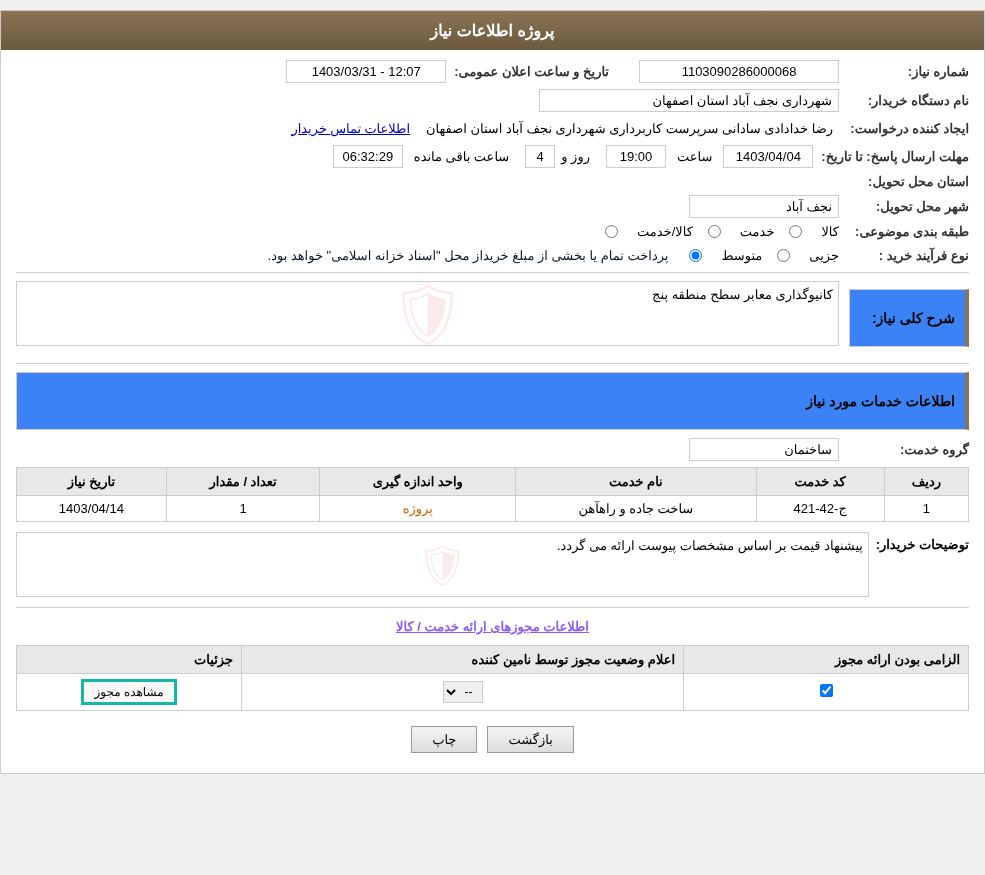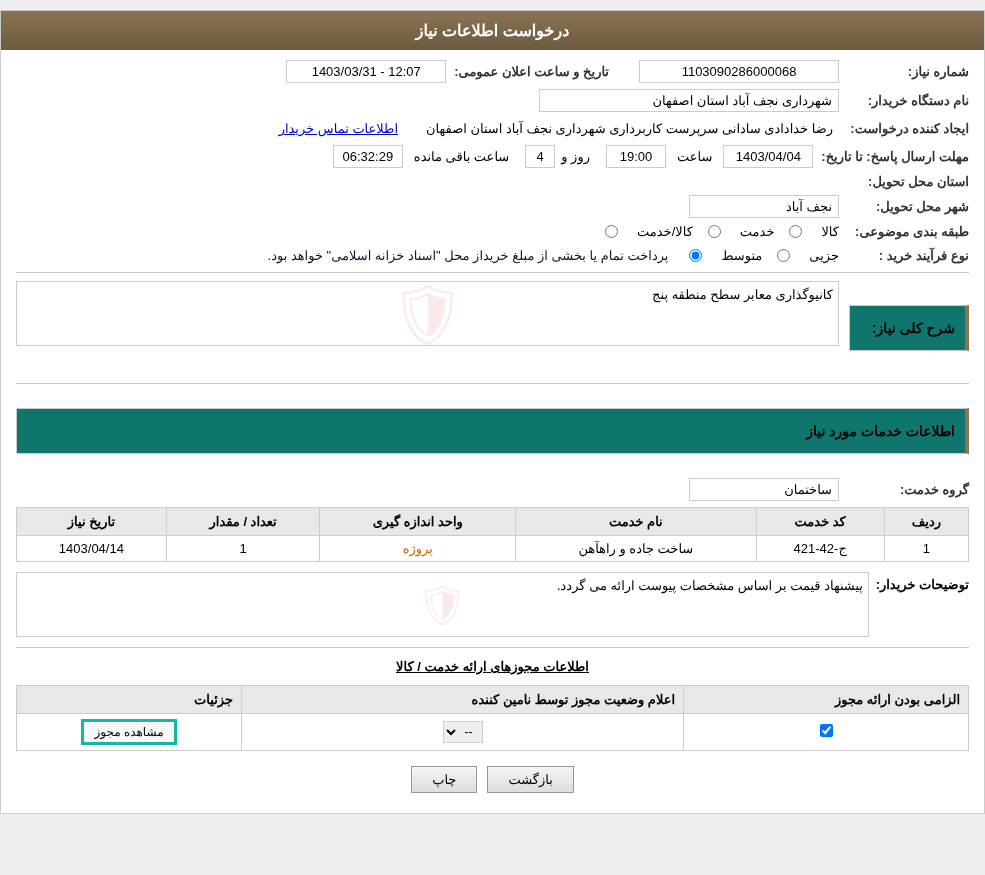--- a/index.html
+++ b/index.html
@@ -228,7 +228,7 @@
 <div class="page-wrapper">
 
   <div class="page-header">
-    <span>درخواست اطلاعات نیاز</span>
+    <span>پروژه اطلاعات نیاز</span>
   </div>
 
   <div class="content">

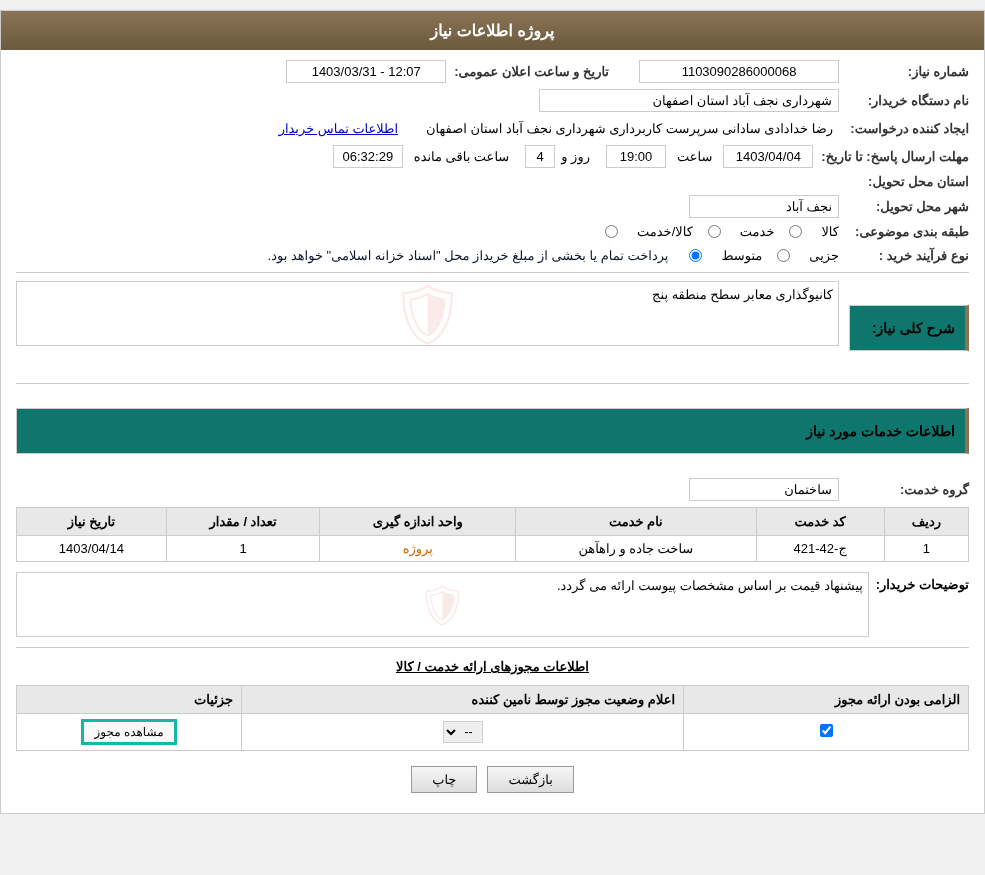--- a/index.html
+++ b/index.html
@@ -249,7 +249,7 @@
     <div class="info-row">
       <span class="label">ایجاد کننده درخواست:</span>
       <span class="value-text">رضا خدادادی سادانی سرپرست  کاربرداری شهرداری نجف آباد استان اصفهان</span>
-      <span class="link-text" style="margin-right:22px;">اطلاعات تماس خریدار</span>
+      <span class="link-text" style="margin-right:10px;font-family:Liberation Serif, serif;">اطلاعات تماس خریدار</span>
     </div>
 
     <div class="info-row">

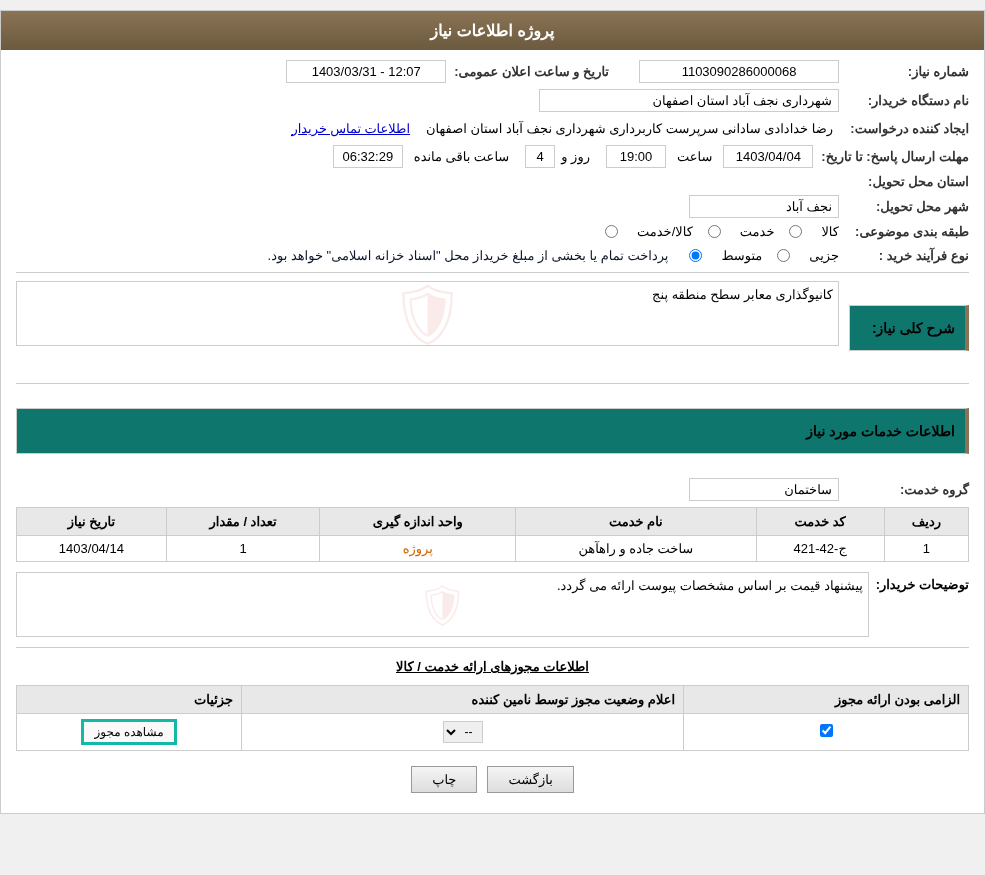--- a/index.html
+++ b/index.html
@@ -56,13 +56,13 @@
       cursor: pointer;
     }
     .section-title {
-      background: #0f766e;
+      background: #3b82f6;
       border: 1px solid #ccc;
       border-right: 4px solid #8b7355;
-      padding: 14px 10px;
+      padding: 20px 10px;
       font-weight: bold;
       font-size: 14px;
-      margin: 24px 0;
+      margin: 8px 0;
       text-align: right;
     }
     .date-box {

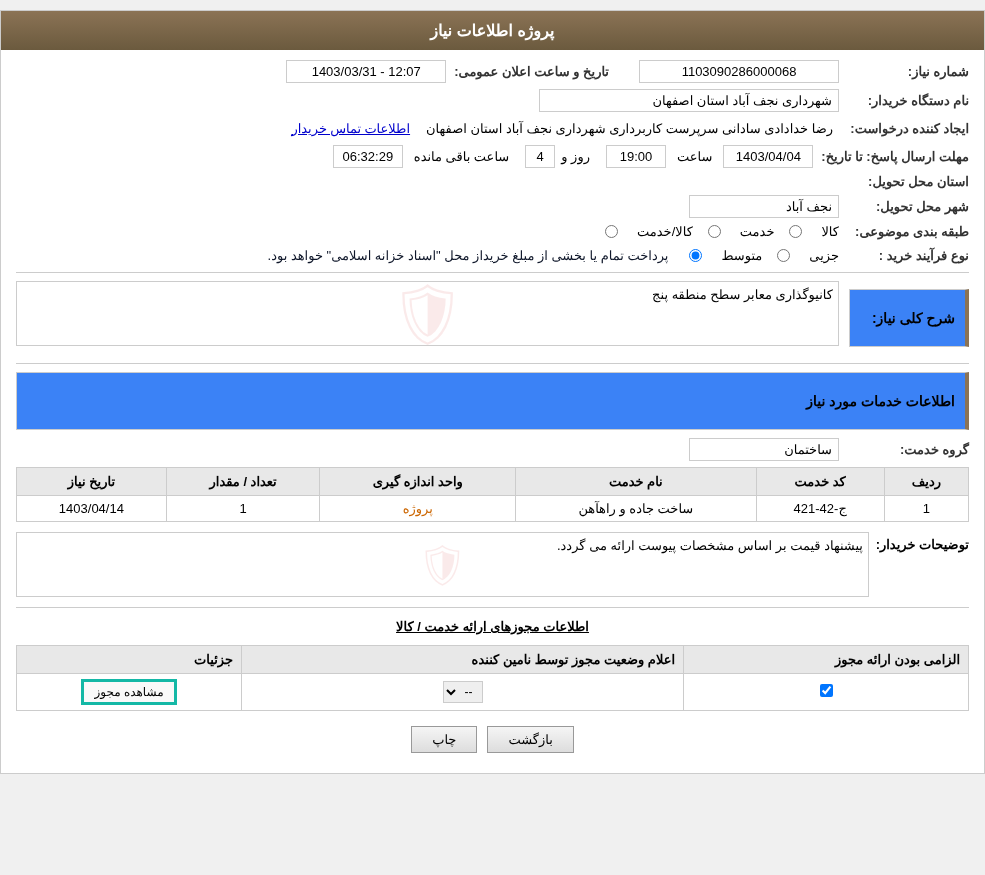--- a/index.html
+++ b/index.html
@@ -150,7 +150,7 @@
       padding-top: 5px;
     }
     .license-section-title {
-      color: #000000;
+      color: #8b5cf6;
       text-decoration: underline;
       text-align: center;
       padding: 6px;

